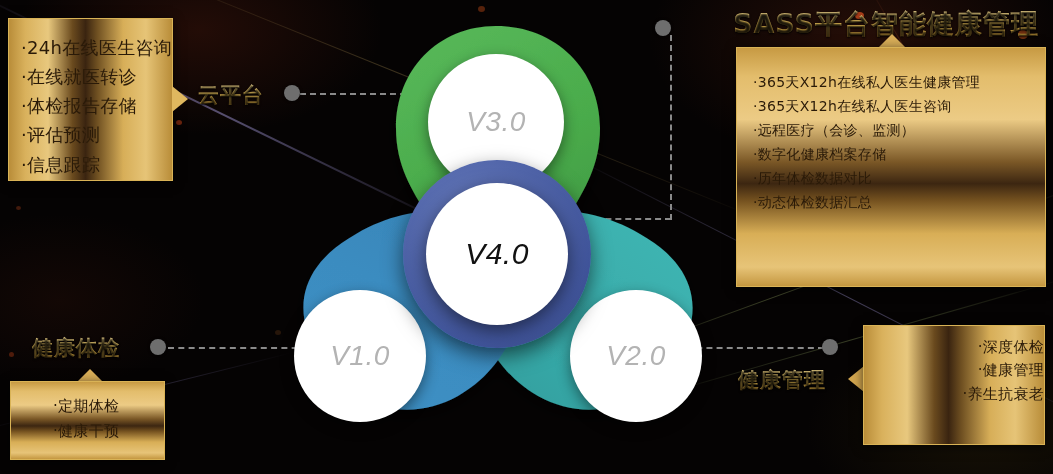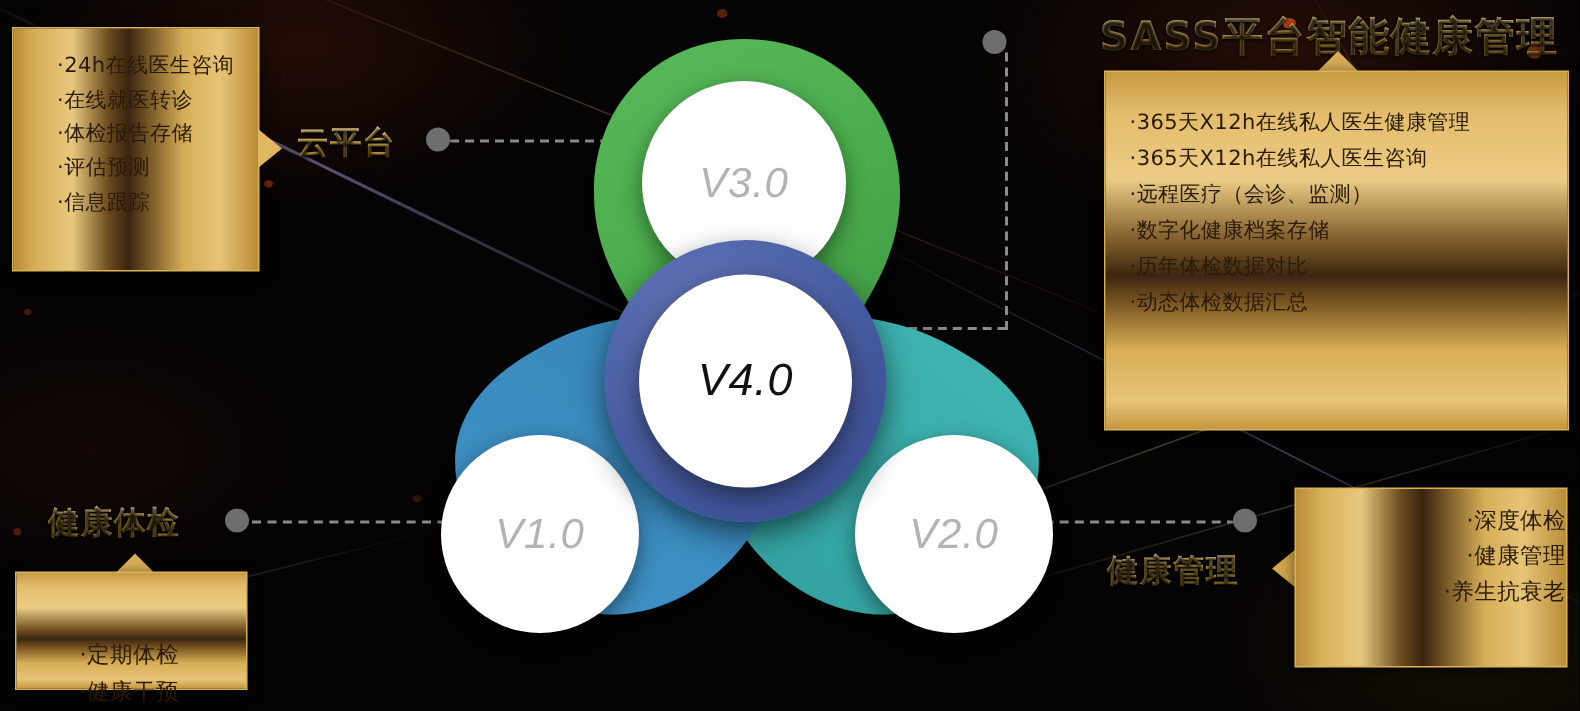--- a/index.html
+++ b/index.html
@@ -239,7 +239,7 @@
   </div>
 
   <div class="gold-panel" style="left:8px;top:18px;width:165px;height:163px;">
-    <div class="panel-text" style="padding:14px 0 0 12px;font-size:14px;line-height:1.62;margin-left:17px;">
+    <div class="panel-text" style="padding:14px 0 0 12px;font-size:18px;line-height:1.62;">
       <div>·24h在线医生咨询</div>
       <div>·在线就医转诊</div>
       <div>·体检报告存储</div>

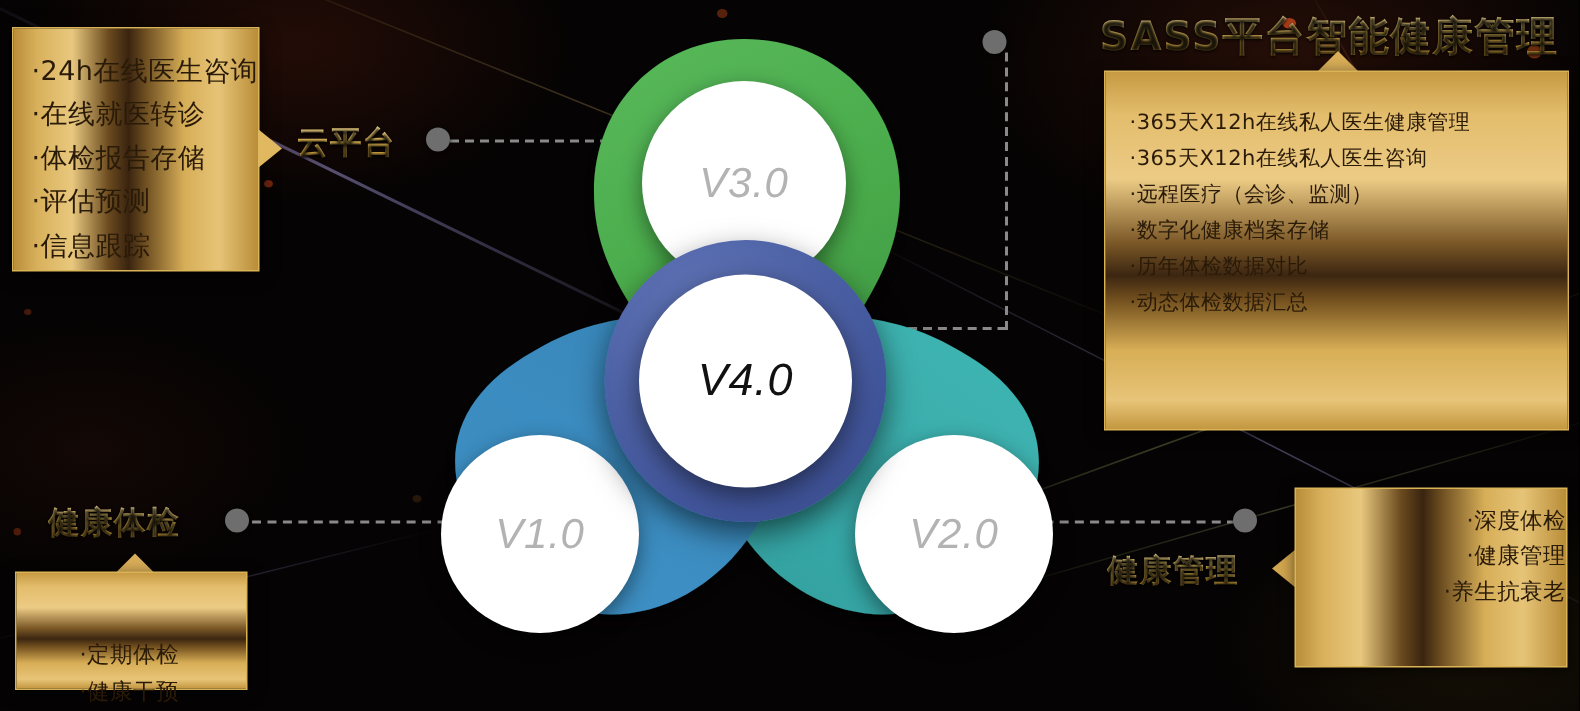--- a/index.html
+++ b/index.html
@@ -266,7 +266,7 @@
   <div class="gold-title title-sub" style="left:32px;top:334px;">健康体检</div>
   <div class="notch-up" style="left:76px;top:369px;"></div>
   <div class="gold-panel band-v" style="left:10px;top:381px;width:155px;height:79px;">
-    <div class="panel-text" style="padding:12px 0 0 42px;font-size:15px;line-height:1.65;margin-top:30px;">
+    <div class="panel-text" style="padding:12px 0 0 42px;font-size:15px;line-height:1.65;">
       <div>·定期体检</div>
       <div>·健康干预</div>
     </div>

